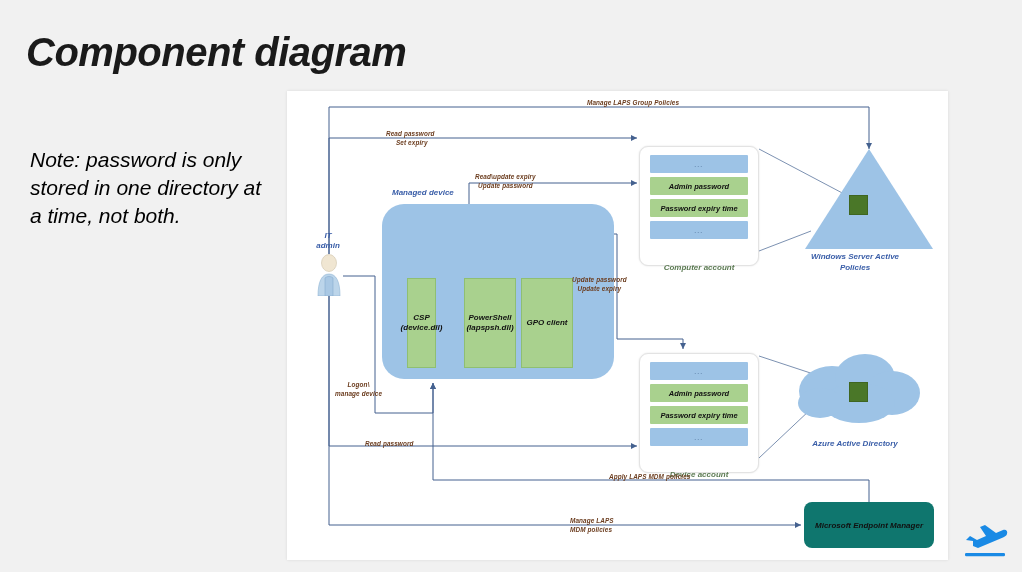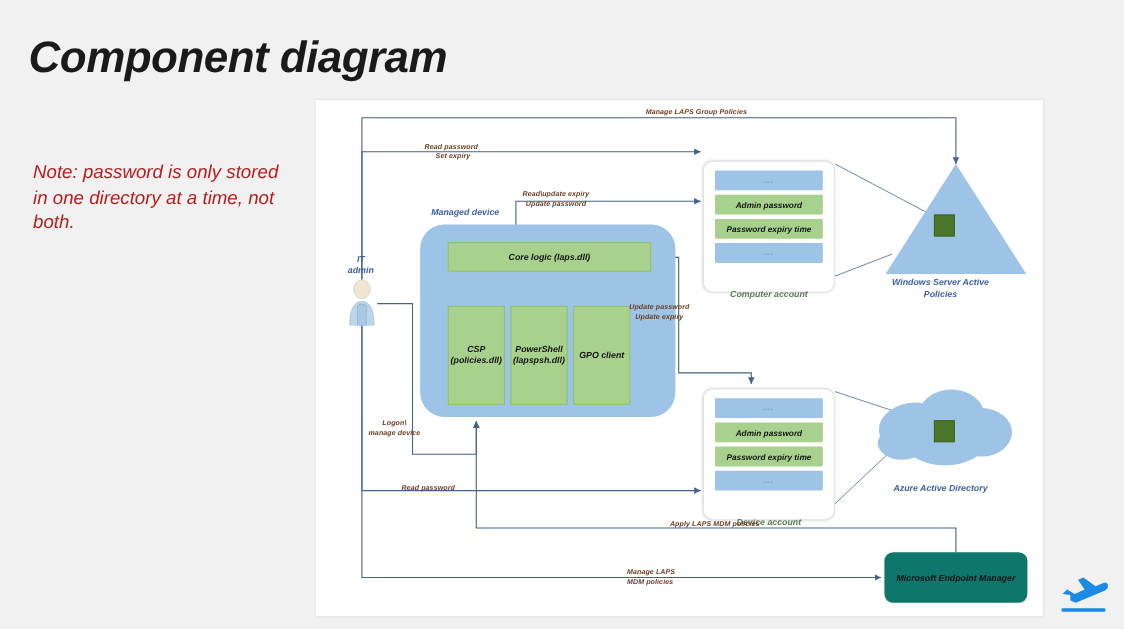--- a/index.html
+++ b/index.html
@@ -37,9 +37,9 @@
     left: 30px;
     top: 140px;
     width: 235px;
-    font-size: 17px;
+    font-size: 21px;
     line-height: 1.33;
-    color: #b91c1c;
+    color: #000000;
   }
   
   #diagram {

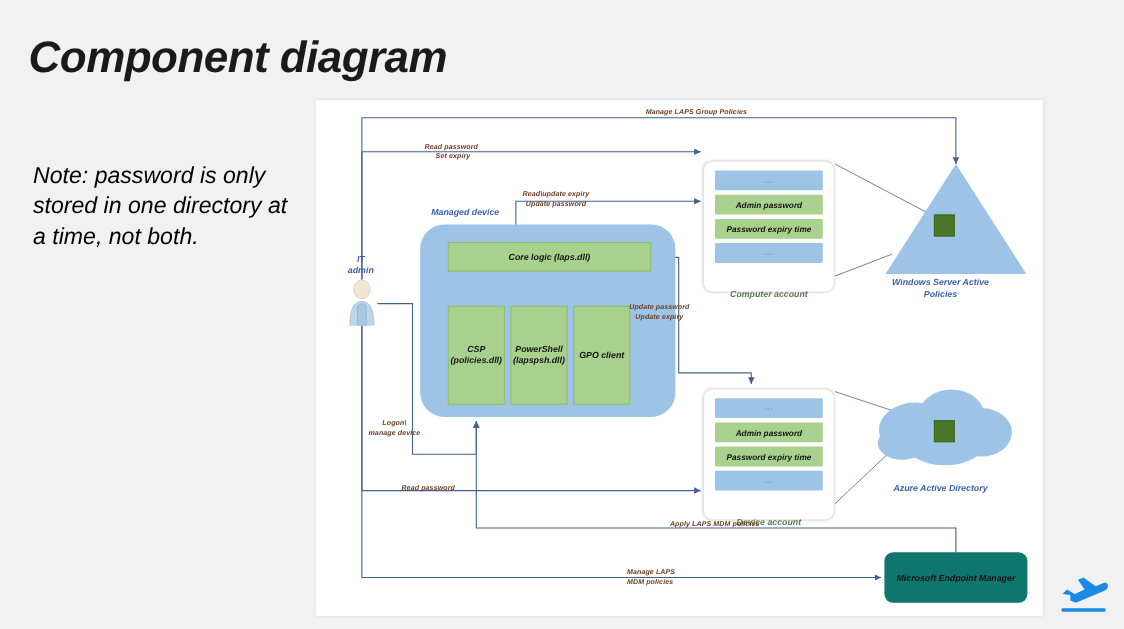--- a/index.html
+++ b/index.html
@@ -284,7 +284,6 @@
     <div id="managed-device-label">Managed device</div>
     <div id="managed-device-box"></div>
 
-    <div class="green-box" id="core-logic">Core logic (laps.dll)</div>
 
     <div class="green-box" id="csp-box">
       <span>

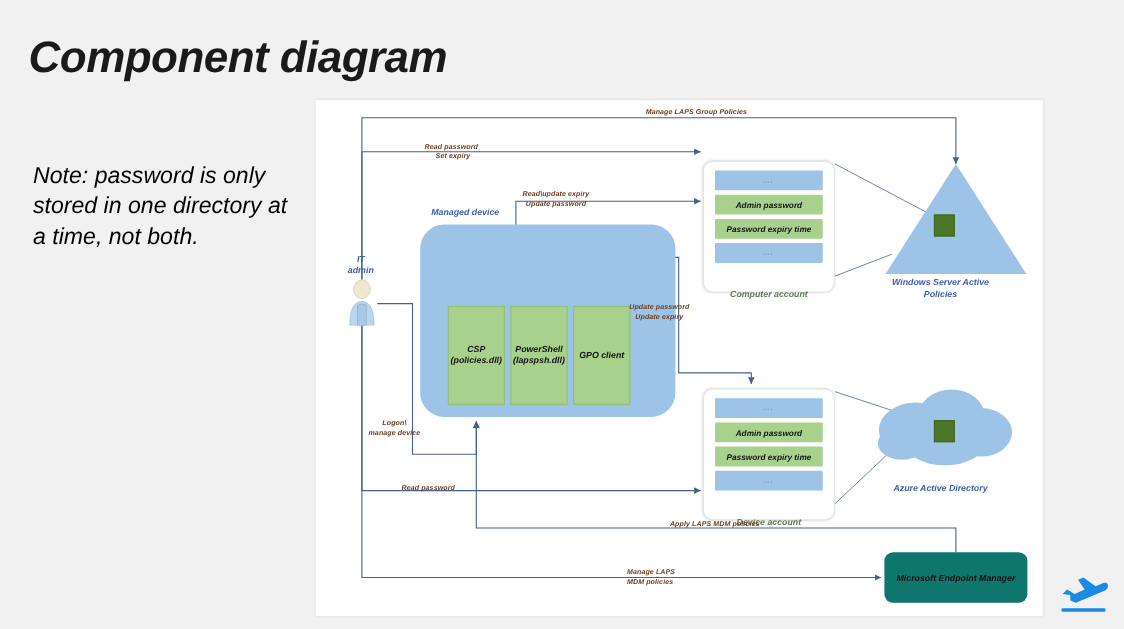--- a/index.html
+++ b/index.html
@@ -105,7 +105,7 @@
     box-sizing: border-box;
   }
   #core-logic { left: 120px; top: 129px; width: 185px; height: 27px; }
-  #csp-box       { left: 120px; top: 187px; width: 52px;  height: 90px; }
+  #csp-box       { left: 120px; top: 187px; width: 29px;  height: 90px; }
   #powershell-box{ left: 177px; top: 187px; width: 52px;  height: 90px; }
   #gpo-box       { left: 234px; top: 187px; width: 52px;  height: 90px; }
 

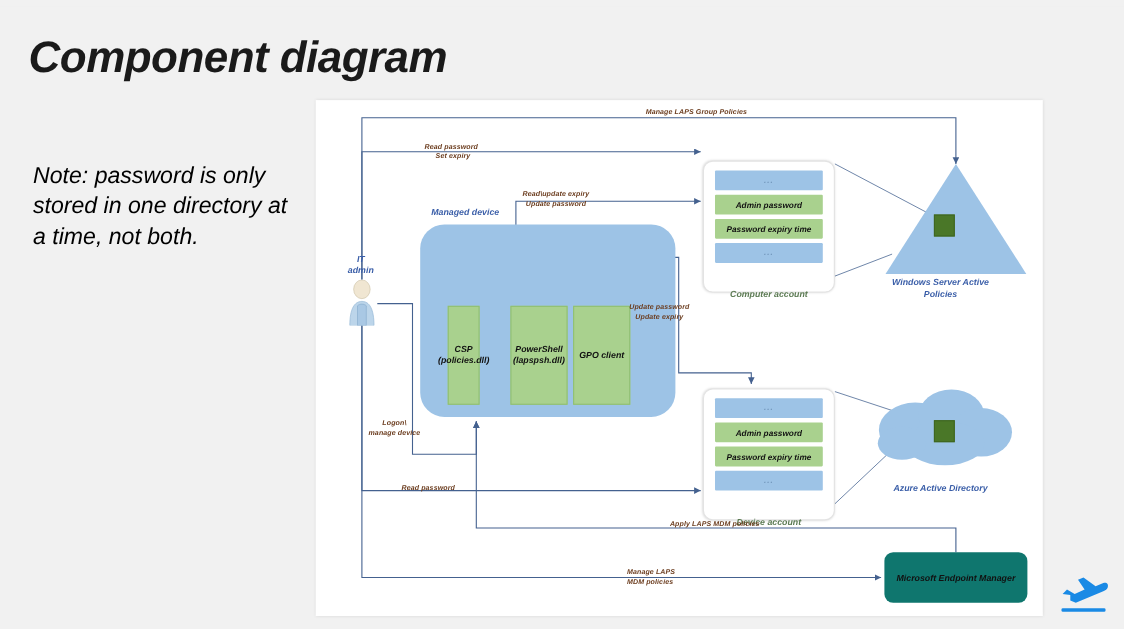--- a/index.html
+++ b/index.html
@@ -288,7 +288,7 @@
     <div class="green-box" id="csp-box">
       <span>
         <span>CSP</span><br>
-        <span>(policies.dll)</span>
+        <span>(device.dll)</span>
       </span>
     </div>
 

